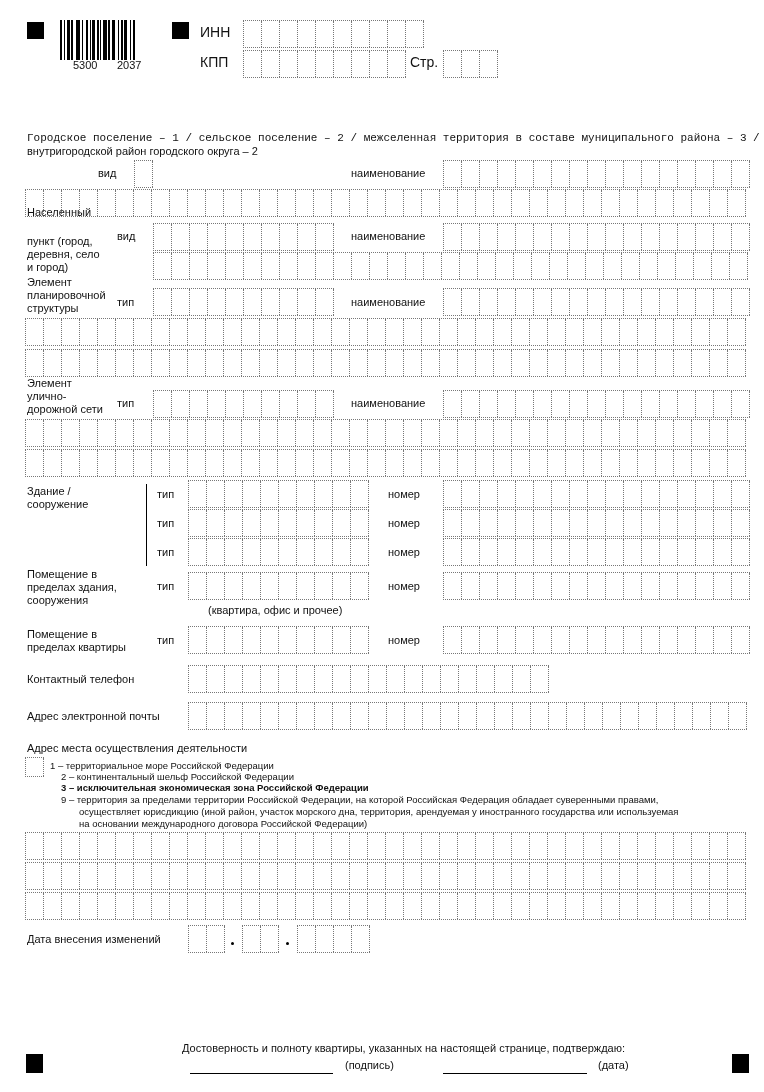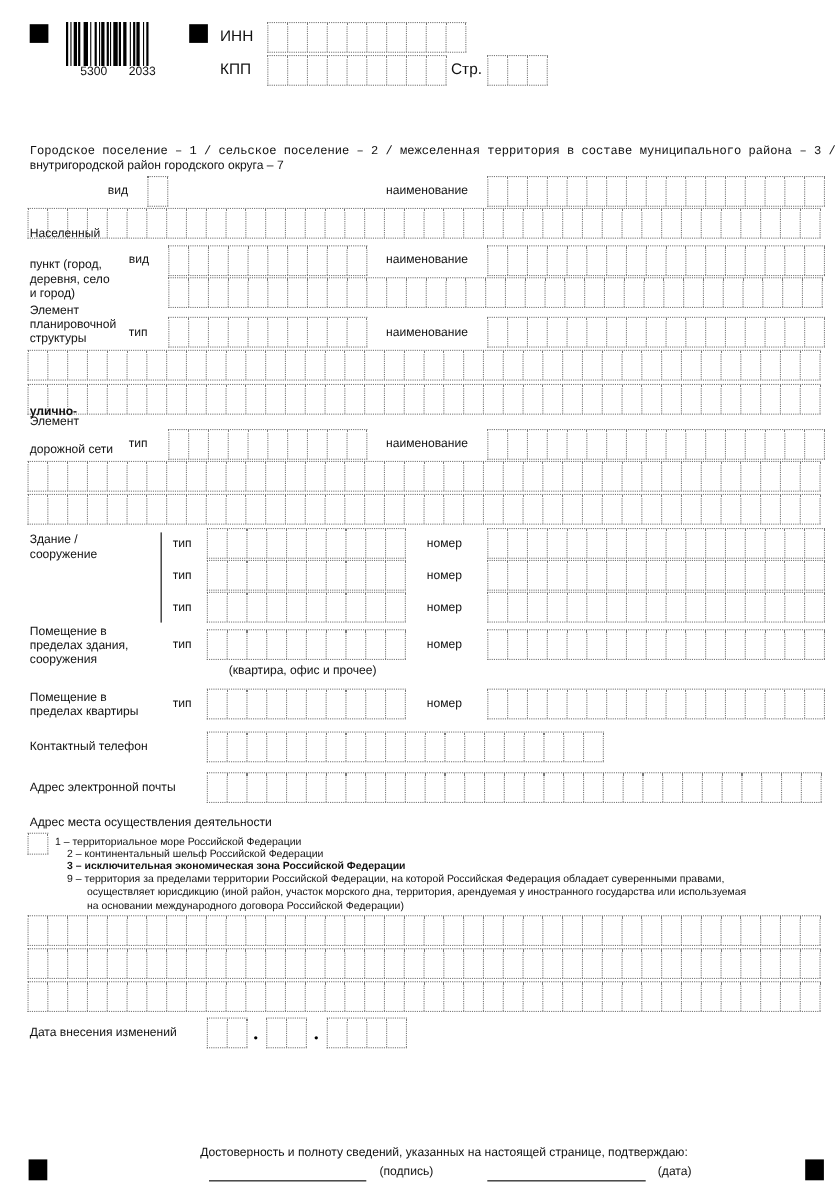--- a/index.html
+++ b/index.html
@@ -67,7 +67,7 @@
     <span style="width:2px"></span>
 </div>
 <div class="t" style="left:73px;top:59px;font-size:11px;">5300</div>
-<div class="t" style="left:117px;top:59px;font-size:11px;">2033</div>
+<div class="t" style="left:117px;top:59px;font-size:11px;">2037</div>
 
 <div class="t lg" style="left:200px;top:24px;">ИНН</div>
 <div class="cells" style="left:243px;top:20px;">

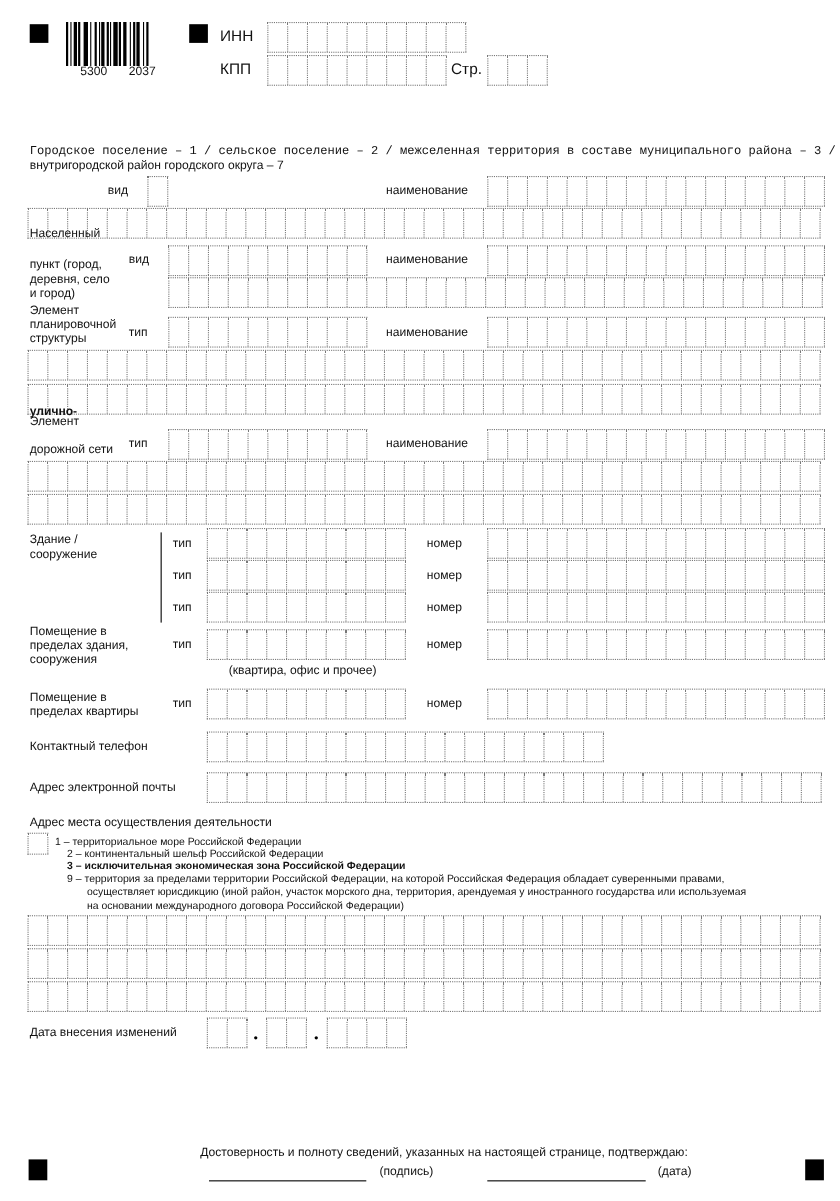--- a/index.html
+++ b/index.html
@@ -102,7 +102,7 @@
   </div>
 
 <div class="t" style="left:27px;top:132px;font-family:Liberation Mono, monospace;">Городское поселение – 1 / сельское поселение – 2 / межселенная территория в составе муниципального района – 3 /</div>
-<div class="t" style="left:27px;top:145px;">внутригородской район городского округа – 7</div>
+<div class="t" style="left:27px;top:145px;">внутригородской район городского округа – 2</div>
 <div class="t" style="left:98px;top:167px;">вид</div>
 <div class="cells" style="left:134px;top:160px;">
     <div class="c"></div>

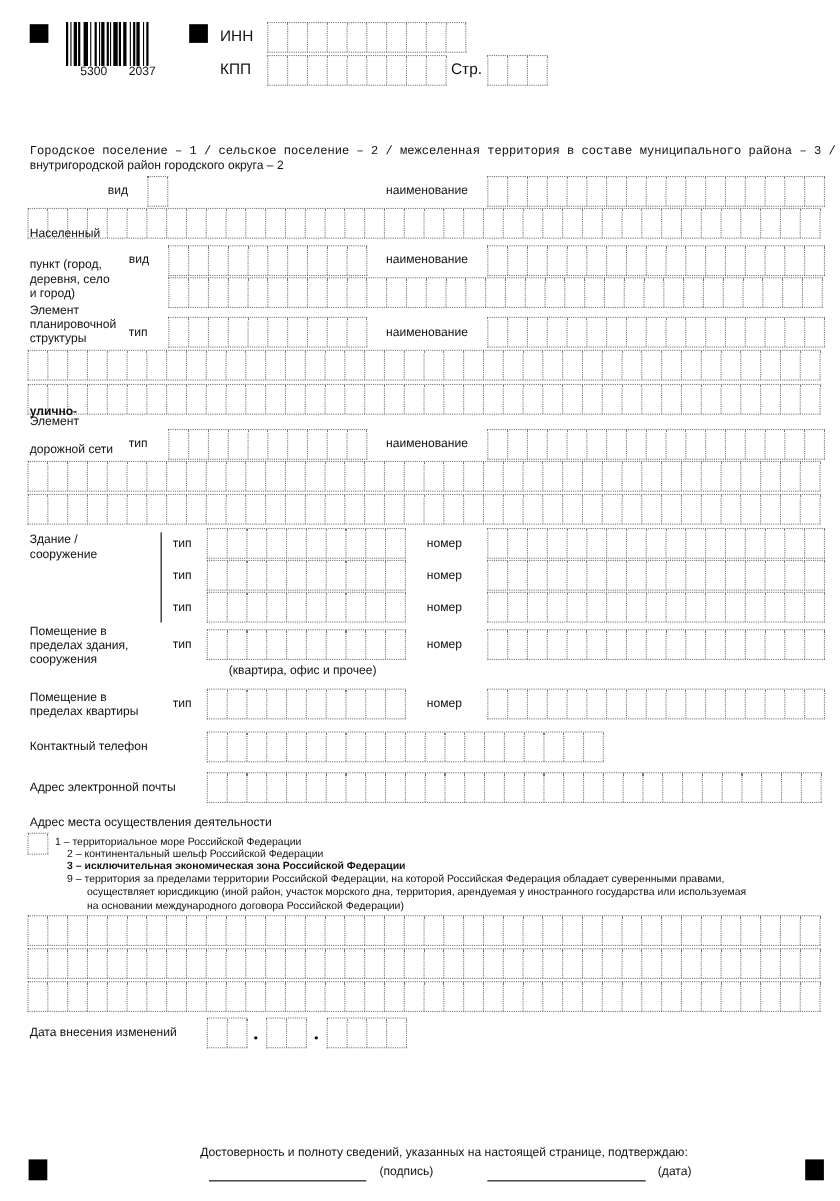--- a/index.html
+++ b/index.html
@@ -365,7 +365,7 @@
   </div>
 
 <div class="t" style="left:27px;top:377px;">Элемент</div>
-<div class="t" style="left:27px;top:368px;font-weight:bold;">улично-</div>
+<div class="t" style="left:27px;top:390px;">улично-</div>
 <div class="t" style="left:27px;top:403px;">дорожной сети</div>
 <div class="t" style="left:117px;top:397px;">тип</div>
 <div class="cells" style="left:153px;top:390px;">

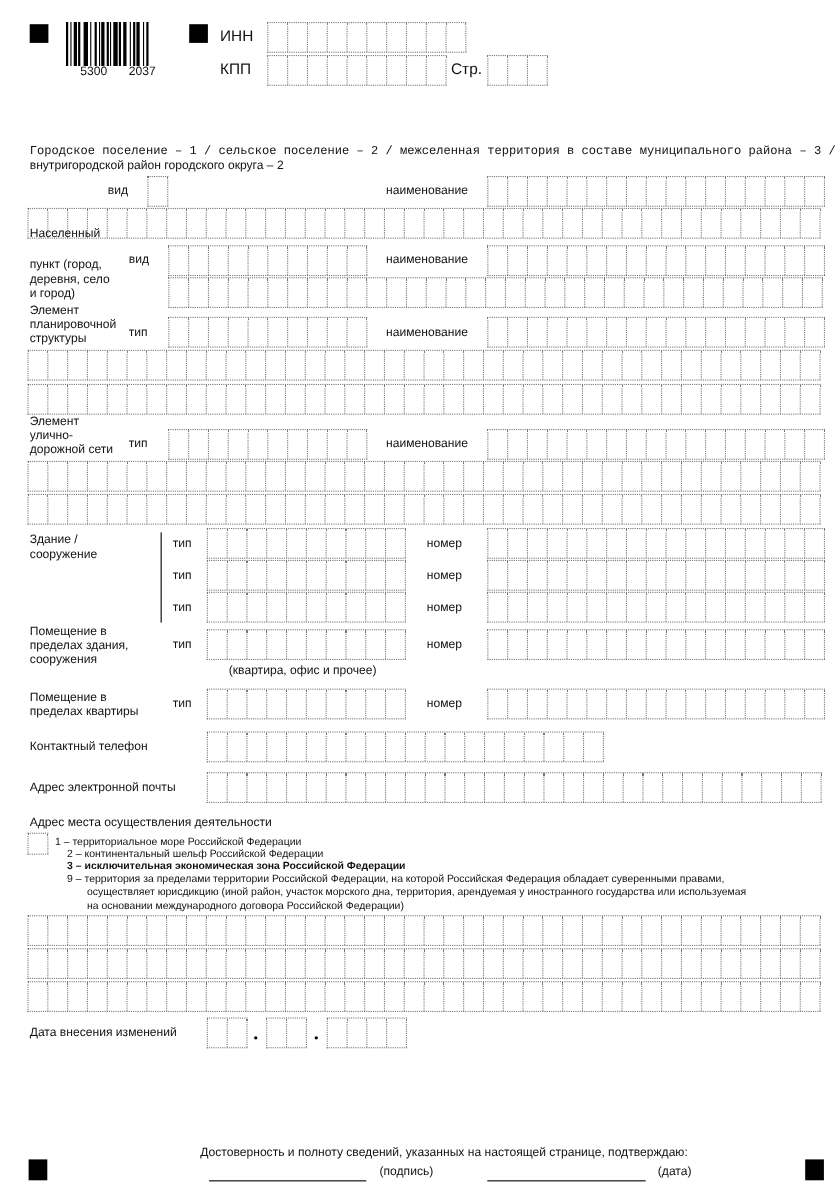--- a/index.html
+++ b/index.html
@@ -879,7 +879,7 @@
     <div class="c"></div>
   </div>
 
-<div class="t" style="left:182px;top:1042px;">Достоверность и полноту сведений, указанных на настоящей странице, подтверждаю:</div>
+<div class="t" style="left:182px;top:1042px;">Достоверность и полноту квартиры, указанных на настоящей странице, подтверждаю:</div>
 <div class="sigline" style="left:190px;top:1073px;width:143px;"></div>
 <div class="t" style="left:345px;top:1059px;">(подпись)</div>
 <div class="sigline" style="left:443px;top:1073px;width:144px;"></div>

